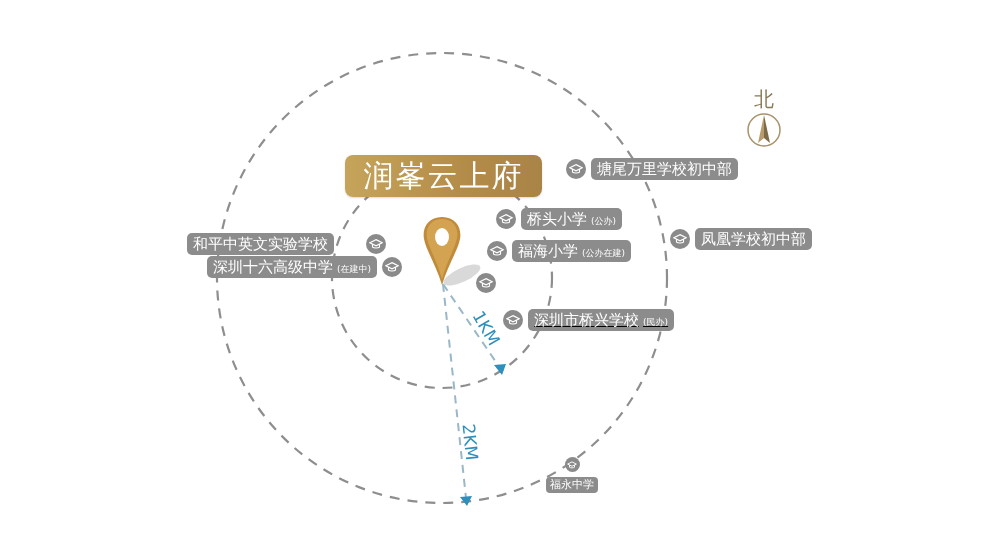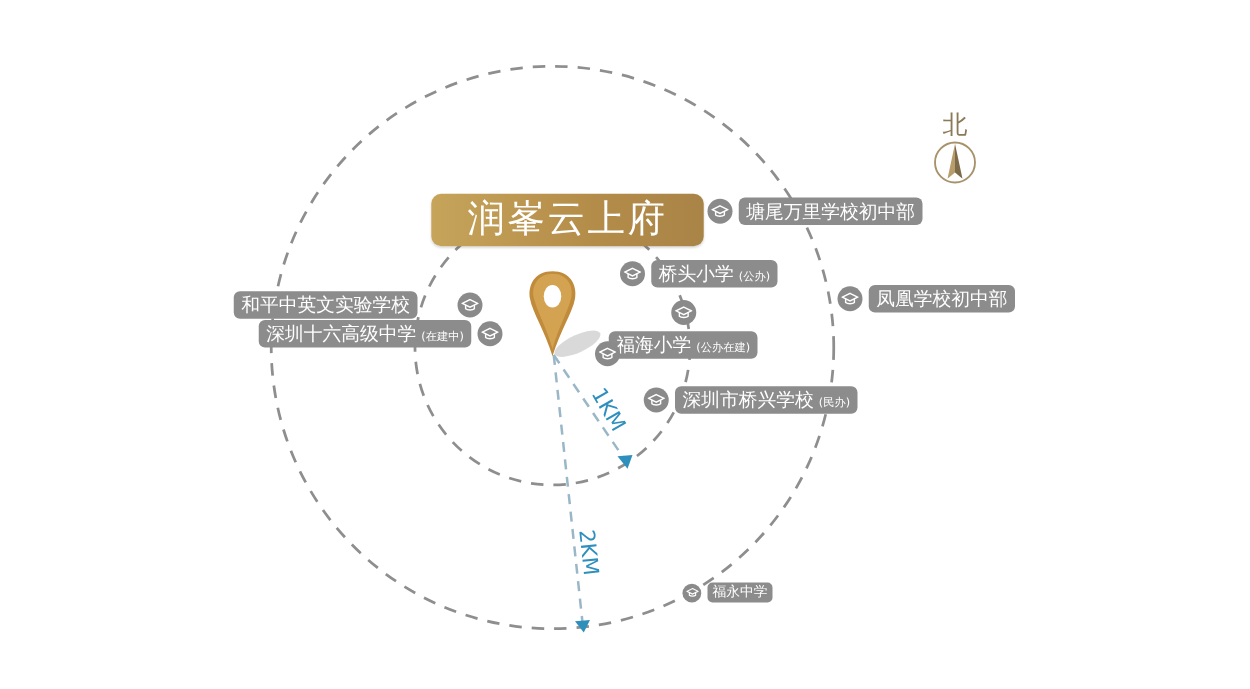--- a/index.html
+++ b/index.html
@@ -7,7 +7,7 @@
          font-family: "DejaVu Sans", "Liberation Sans", sans-serif; }
   .map { position:absolute; left:0; top:0; width:1000px; height:551px; }
   svg.rings { position:absolute; left:0; top:0; }
-  .title-tag { position:absolute; left:345px; top:155px; width:218px; height:42px;
+  .title-tag { position:absolute; left:345px; top:155px; width:197px; height:42px;
     border-radius:8px; background:linear-gradient(90deg,#c6a45a,#b48c49 60%,#a98447);
     color:#fff; font-size:30px; line-height:42px; text-align:center; letter-spacing:2px;
     box-shadow:0 1px 2px rgba(0,0,0,0.15); }

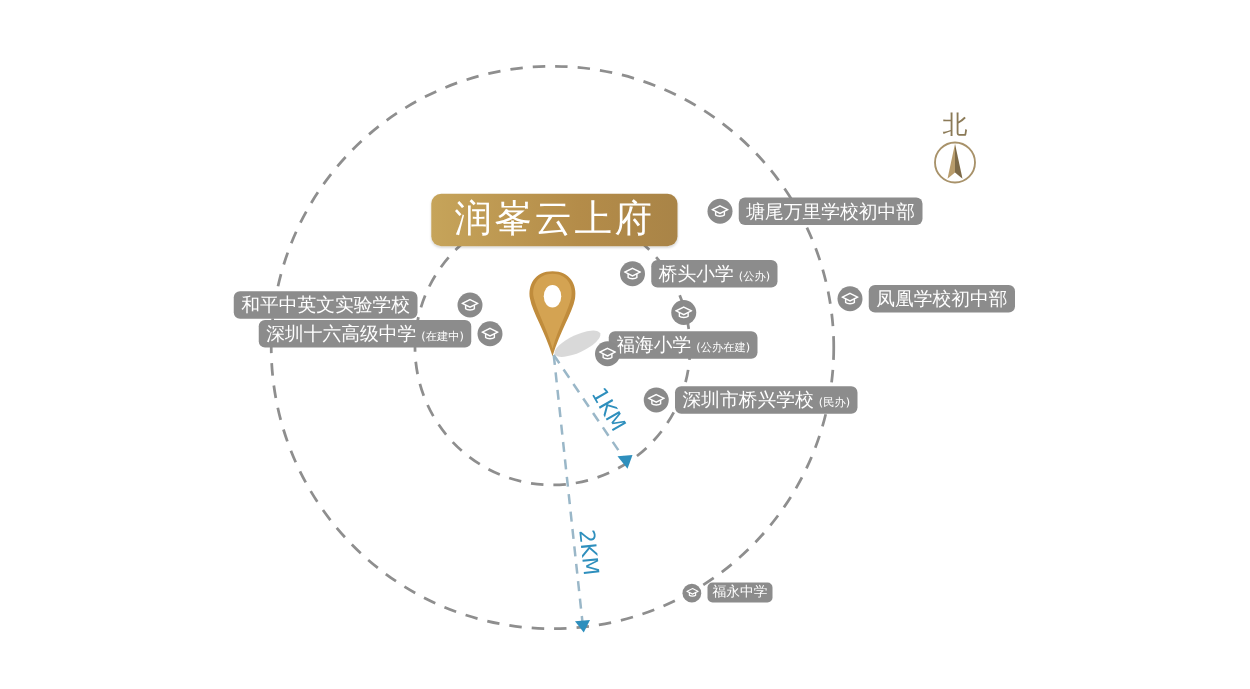--- a/index.html
+++ b/index.html
@@ -88,7 +88,7 @@
     <span class="label"><span>桥头小学</span><span class="note">(公办)</span></span>
   </div>
 
-  <div class="poi" style="left:487px; top:240px;flex-direction:column;">
+  <div class="poi" style="left:487px; top:240px;">
     <span class="icon">
         <svg viewBox="0 0 16 16">
           <path d="M8 3 L15 6.5 L8 10 L1 6.5 Z" fill="none" stroke="#fff" stroke-width="1.3"></path>

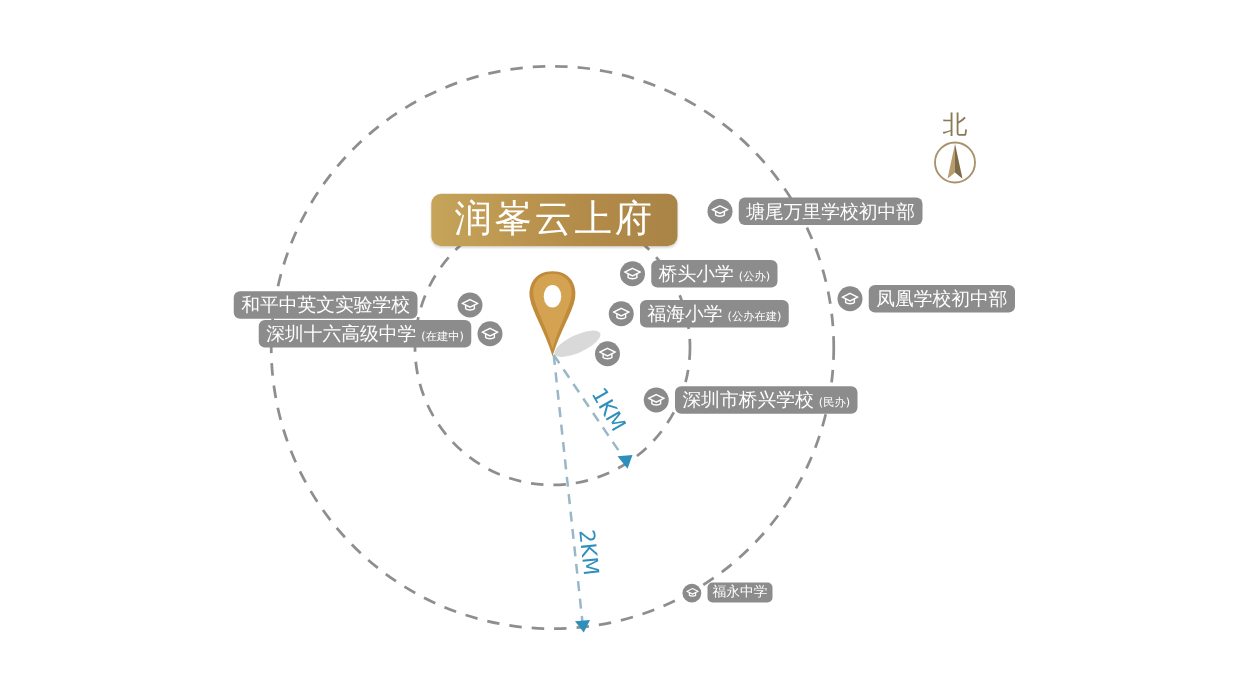--- a/index.html
+++ b/index.html
@@ -107,7 +107,7 @@
       </span>
   </div>
 
-  <div class="poi" style="left:515px; top:309px;">
+  <div class="poi" style="left:503px; top:309px;text-decoration:underline;">
     <span class="icon">
         <svg viewBox="0 0 16 16">
           <path d="M8 3 L15 6.5 L8 10 L1 6.5 Z" fill="none" stroke="#fff" stroke-width="1.3"></path>

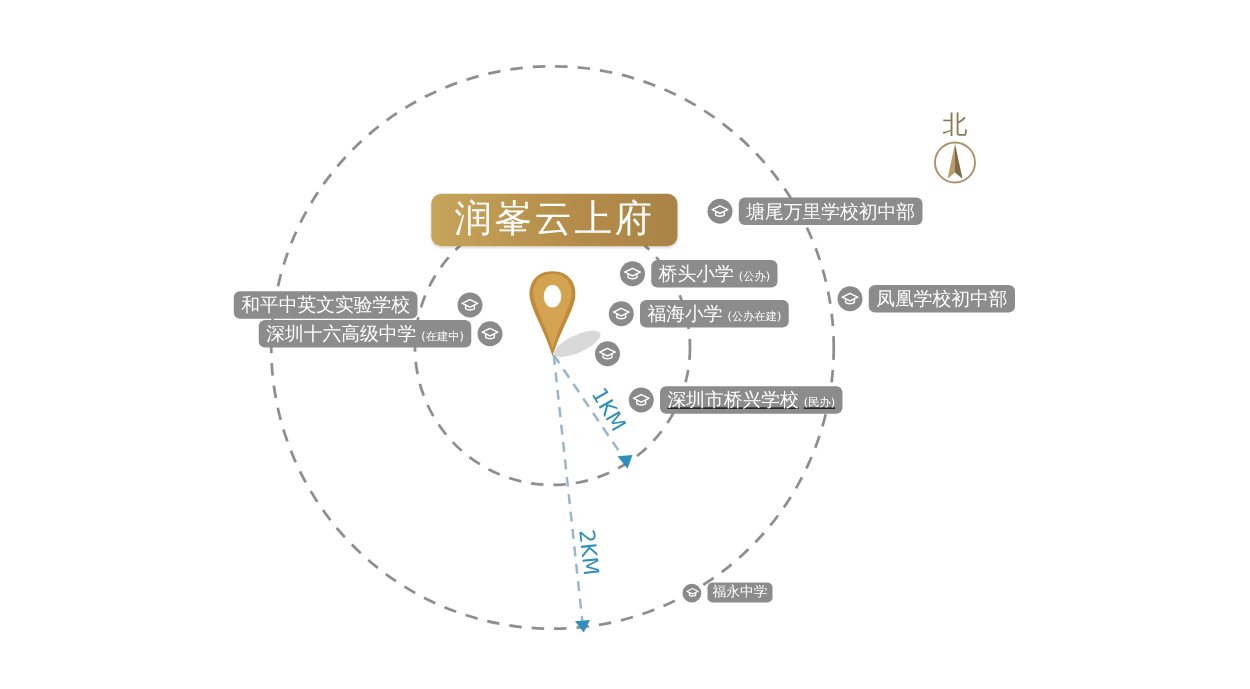--- a/index.html
+++ b/index.html
@@ -18,7 +18,7 @@
   .poi .label { background:#8c8c8c; color:#fff; font-size:15px; line-height:22px; height:22px;
     padding:0 6px; border-radius:5px; white-space:nowrap; }
   .poi .label .note { font-size:9px; margin-left:4px; }
-  .poi.small { height:34px; }
+  .poi.small { height:34px;flex-direction:column; }
   .poi.small .icon { width:15px; height:15px; }
   .poi.small .icon svg { width:10px; height:10px; }
   .poi.small .label { font-size:11px; line-height:16px; height:16px; padding:0 4px; border-radius:4px; }

